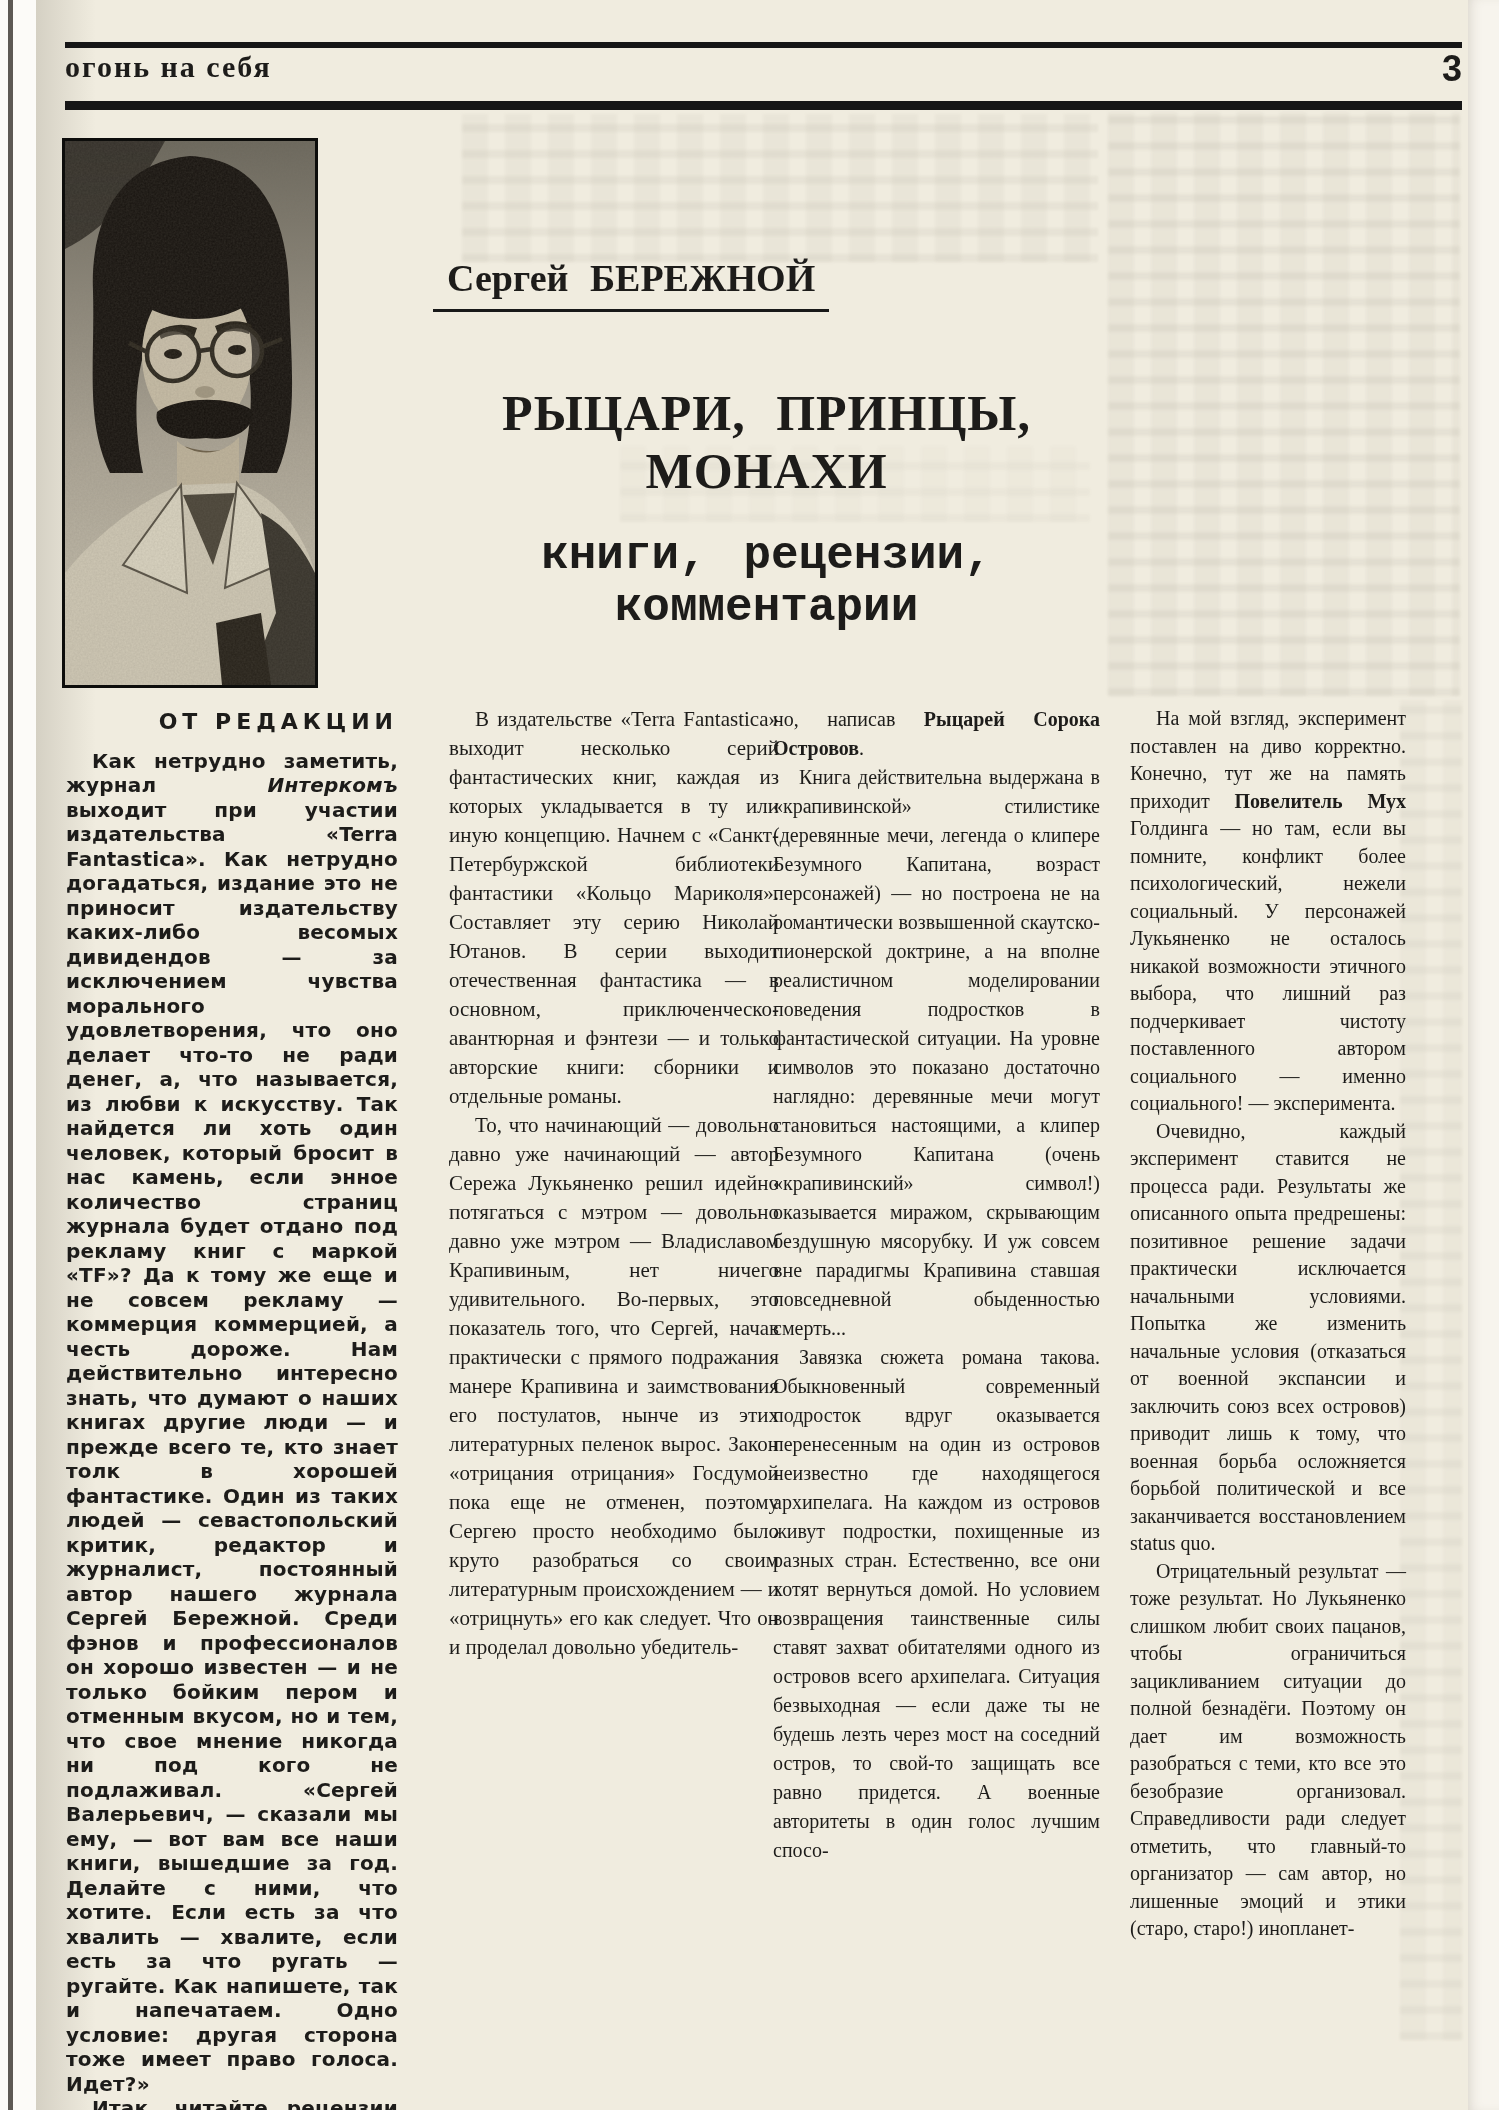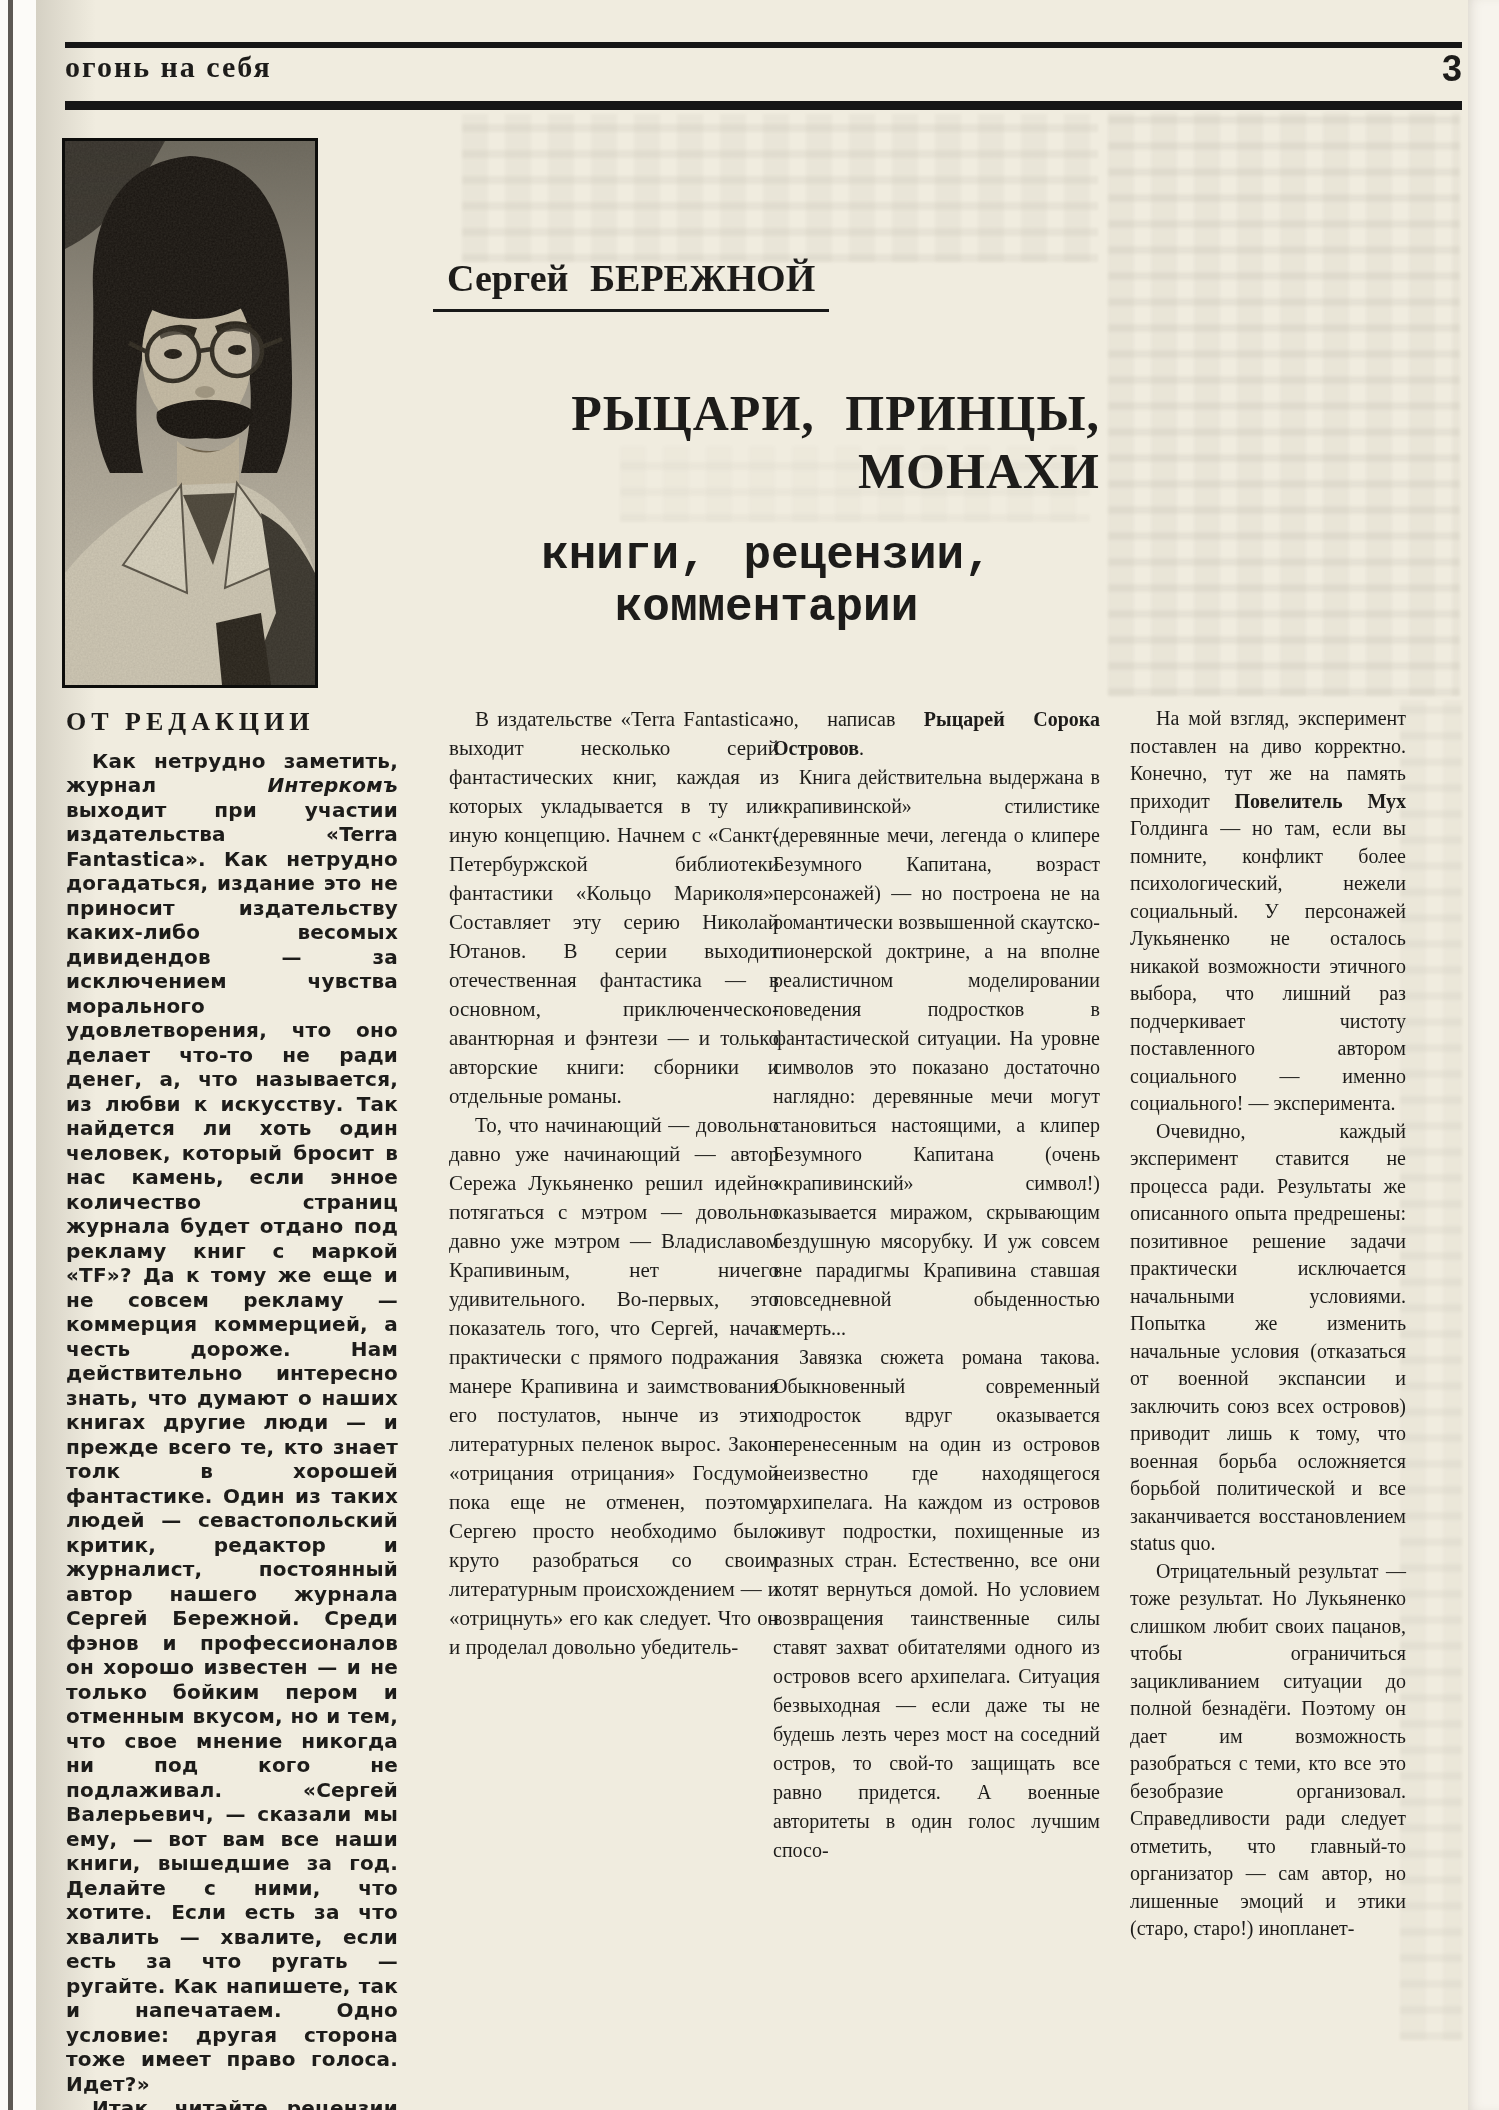--- a/index.html
+++ b/index.html
@@ -30,7 +30,7 @@
   .author-line{position:absolute;left:433px;top:256px;width:667px;text-align:left;}
   .author-line span{display:inline-block;font-weight:bold;font-size:38px;word-spacing:12px;
         border-bottom:3px solid #191919;padding:0 14px 9px 14px;}
-  .main-title{position:absolute;left:433px;top:384px;width:667px;text-align:right;
+  .main-title{position:absolute;left:433px;top:384px;width:667px;text-align:center;
         font-weight:bold;font-size:50px;letter-spacing:1px;word-spacing:17px;}
   .sub-title{position:absolute;left:433px;top:530px;width:667px;text-align:center;
         font-weight:bold;font-size:46px;word-spacing:9px;font-family:Liberation Mono, monospace;}

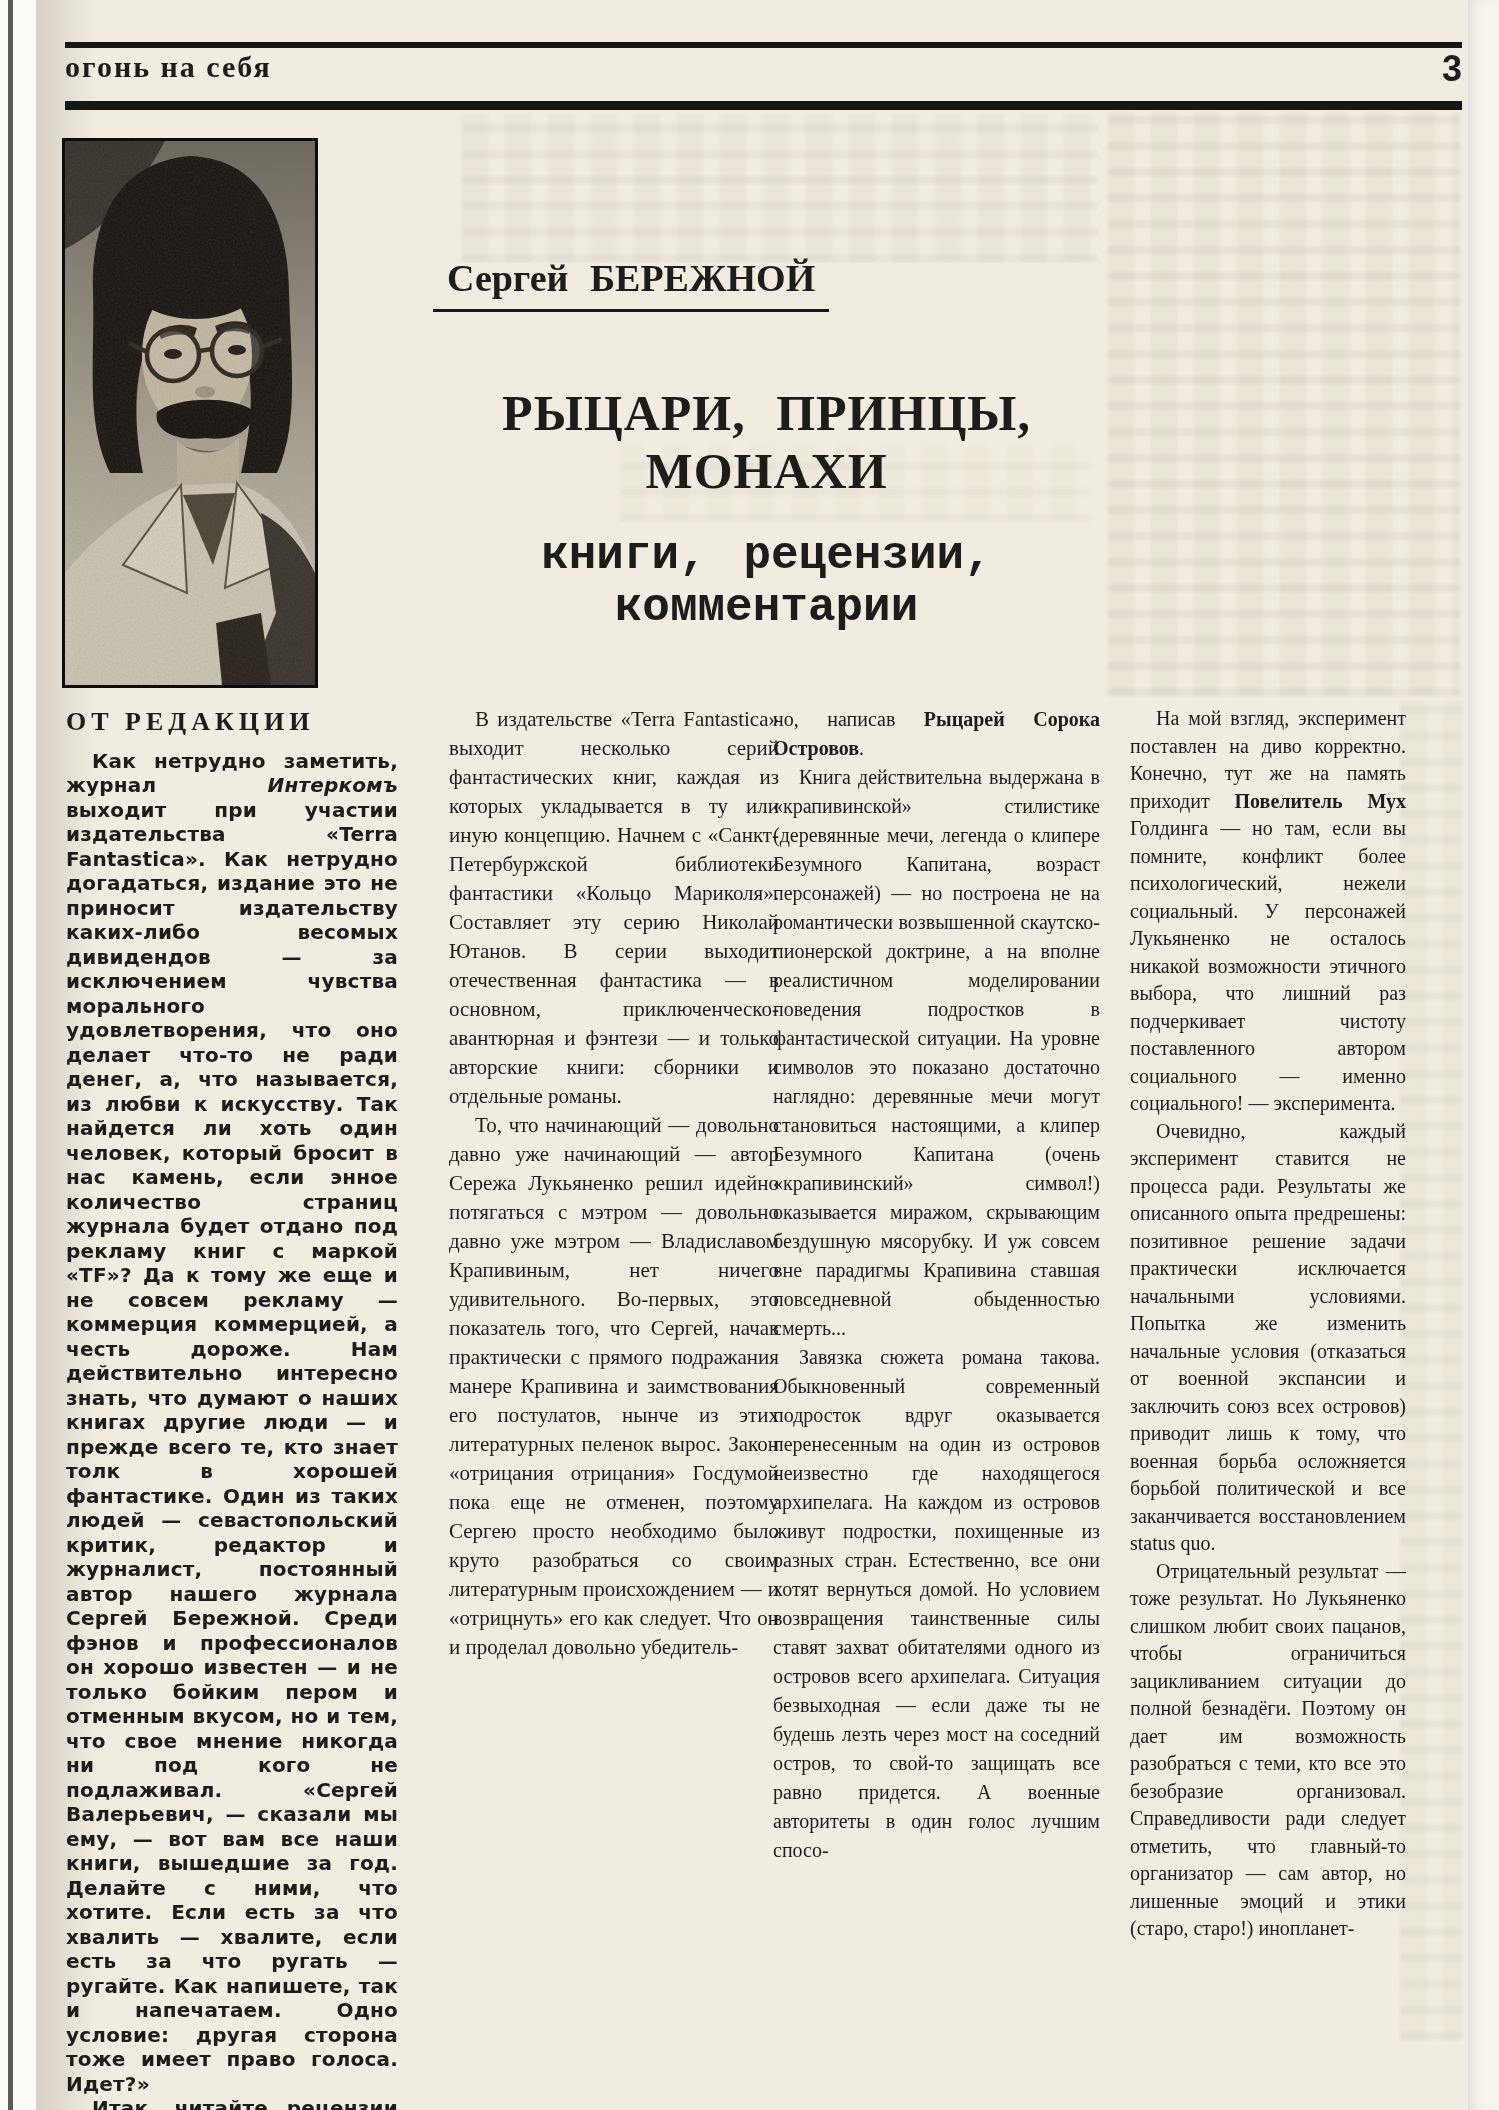--- a/index.html
+++ b/index.html
@@ -40,7 +40,7 @@
   .ind{text-indent:26px;}
   .col-sans{left:66px;width:332px;top:710px;font-family:"DejaVu Sans",sans-serif;
         font-weight:bold;font-size:20px;line-height:24.5px;letter-spacing:.2px;}
-  .ed-heading{font-size:26px;letter-spacing:5px;text-align:left;margin:0 0 14px 0;font-weight:bold;font-family:Liberation Serif, serif;}
+  .ed-heading{font-size:22px;letter-spacing:5px;text-align:right;margin:0 0 14px 0;font-weight:bold;}
   .col2{left:449px;width:330px;font-size:21px;line-height:29px;}
   .col3{left:773px;width:327px;font-size:20px;line-height:29px;}
   .col4{left:1130px;width:276px;font-size:20px;line-height:27.5px;}

